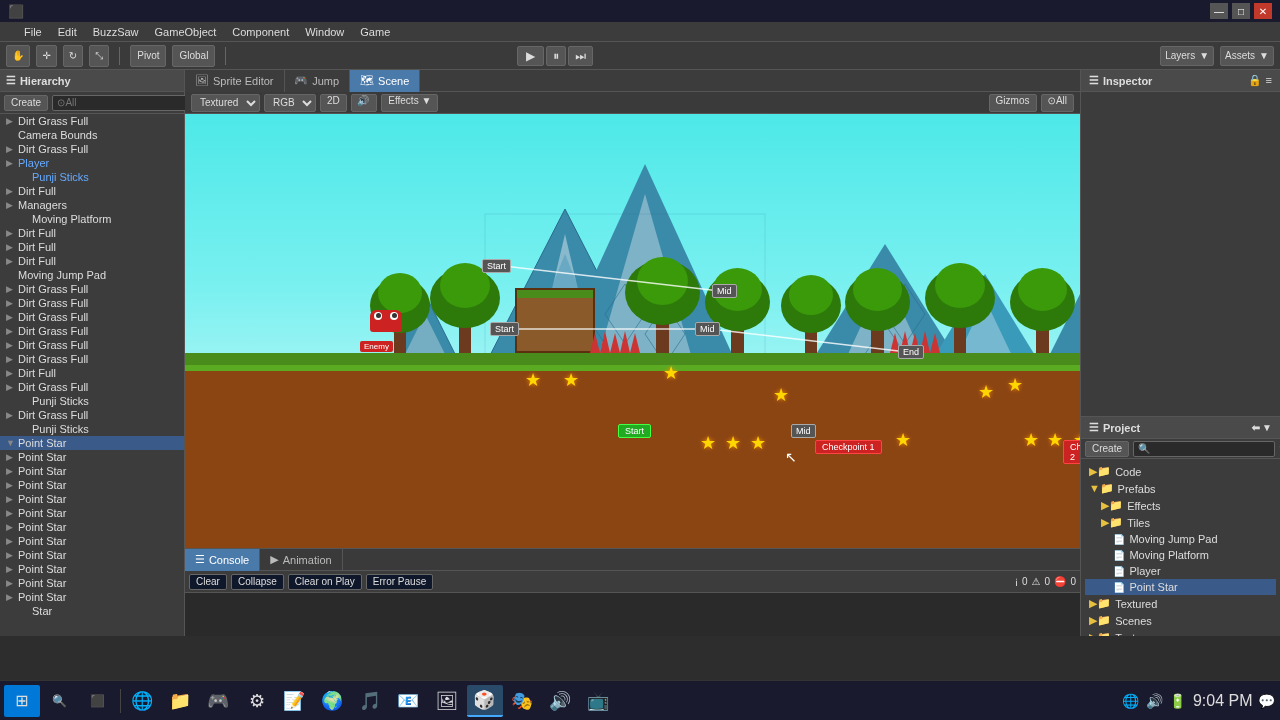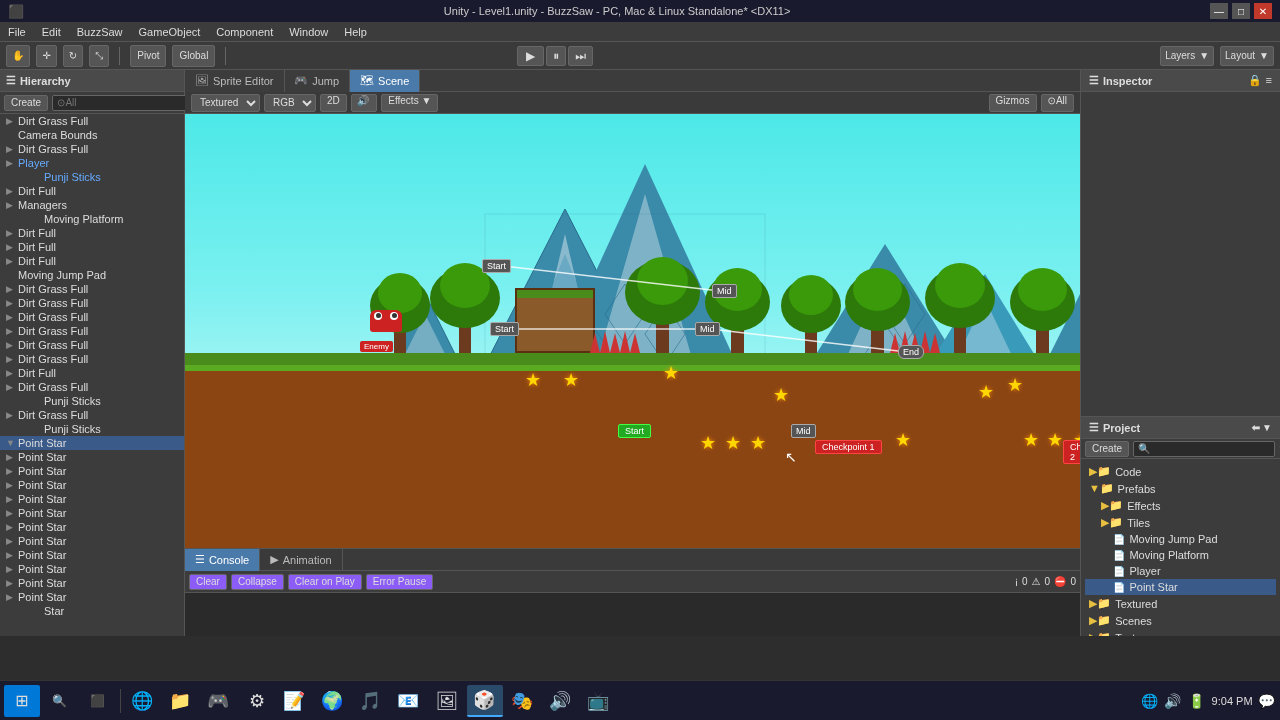--- a/index.html
+++ b/index.html
@@ -212,7 +212,6 @@
 
 <div id="title-bar">
   <div style="color:#aaa;font-size:13px;">⬛</div>
-  <div class="title">Unity - Level1.unity - BuzzSaw - PC, Mac &amp; Linux Standalone* &lt;DX11&gt;</div>
   <div class="win-controls">
     <div class="win-btn min">—</div>
     <div class="win-btn max">□</div>

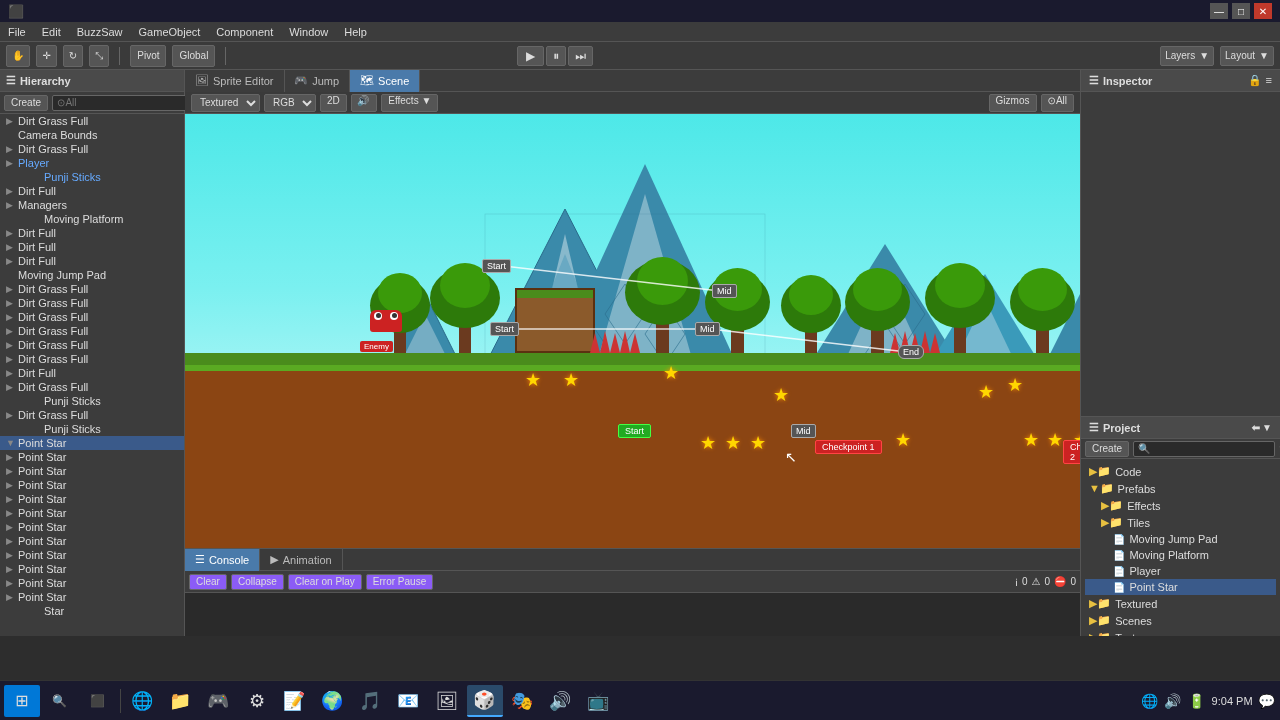--- a/index.html
+++ b/index.html
@@ -18,7 +18,7 @@
 
     
     #menu-bar {
-      height: 20px; background: #3c3c3c; display: flex; align-items: center; padding: 0 0;
+      height: 20px; background: #3c3c3c; display: flex; align-items: center; padding: 0 16px;
       border-bottom: 1px solid #555; font-size: 11px; color: #ddd;
     }
     .menu-item { padding: 0 8px; cursor: pointer; height: 100%; display: flex; align-items: center; }

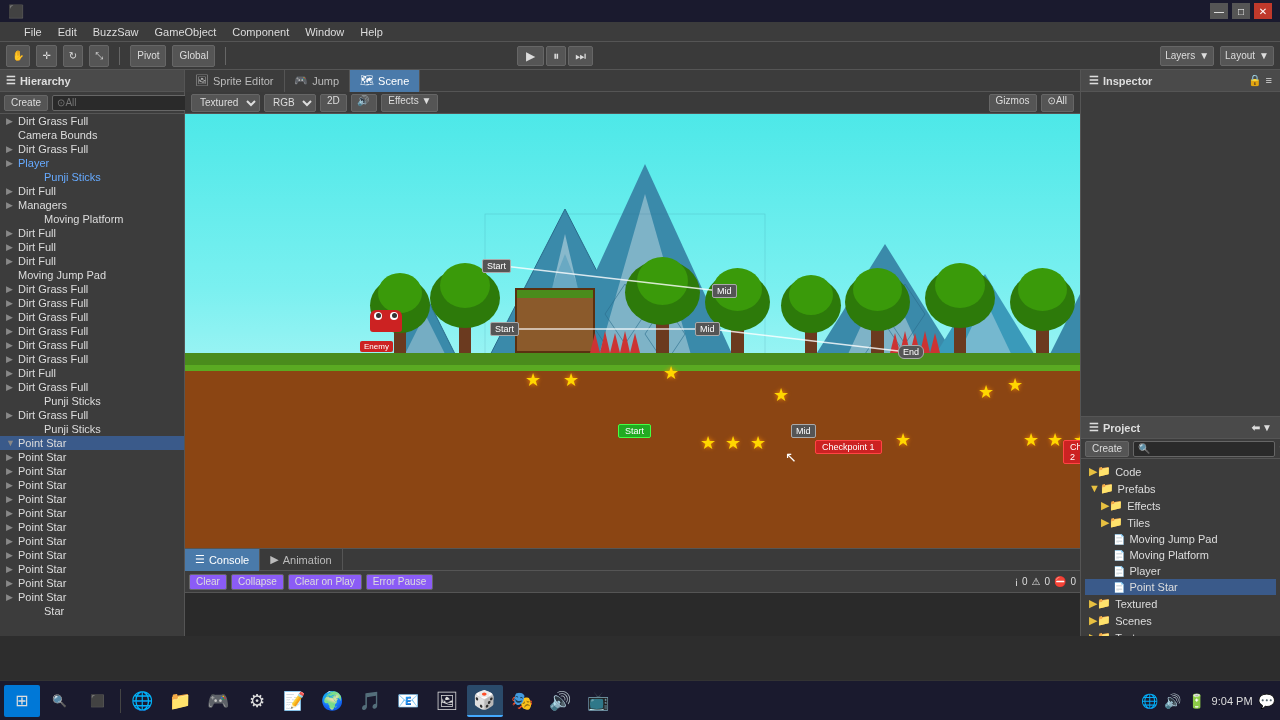--- a/index.html
+++ b/index.html
@@ -226,7 +226,7 @@
   <div class="menu-item">GameObject</div>
   <div class="menu-item">Component</div>
   <div class="menu-item">Window</div>
-  <div class="menu-item">Help</div>
+  <div class="menu-item">Game</div>
 </div>
 
 <div id="toolbar">

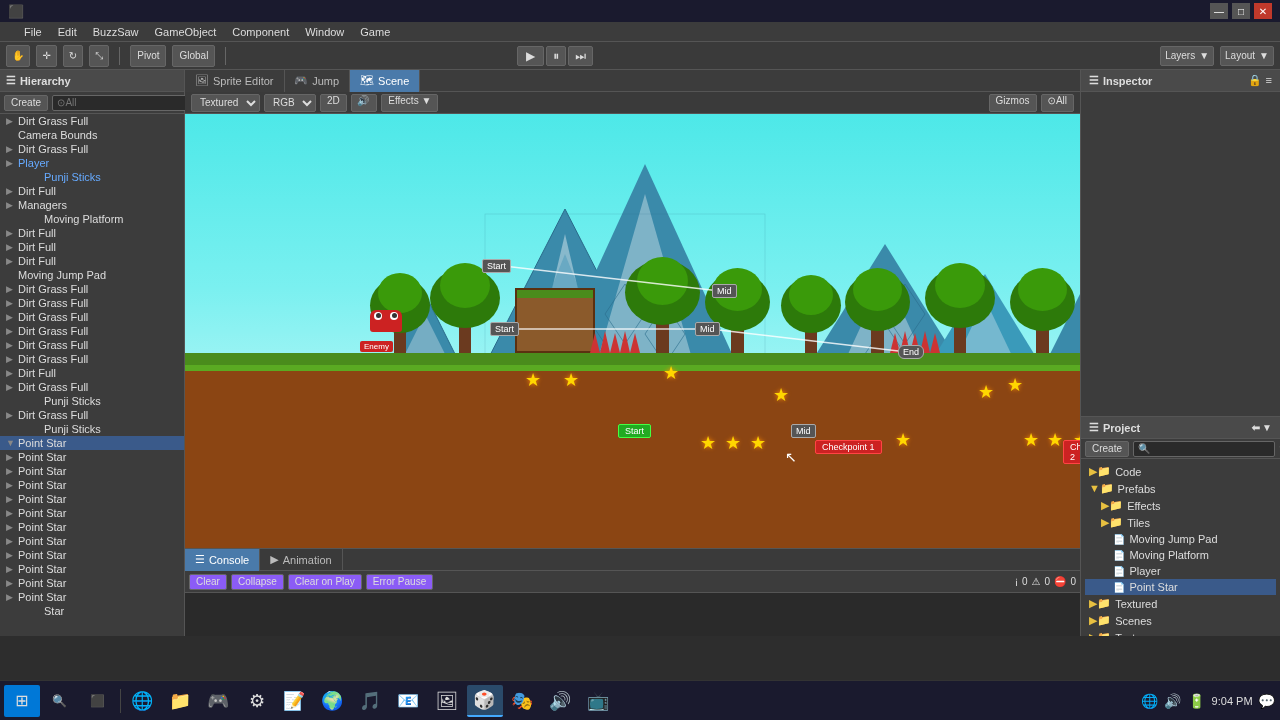--- a/index.html
+++ b/index.html
@@ -251,7 +251,7 @@
       <span>▼</span>
     </div>
     <div class="toolbar-dropdown">
-      <span>Layout</span>
+      <span>Assets</span>
       <span>▼</span>
     </div>
   </div>

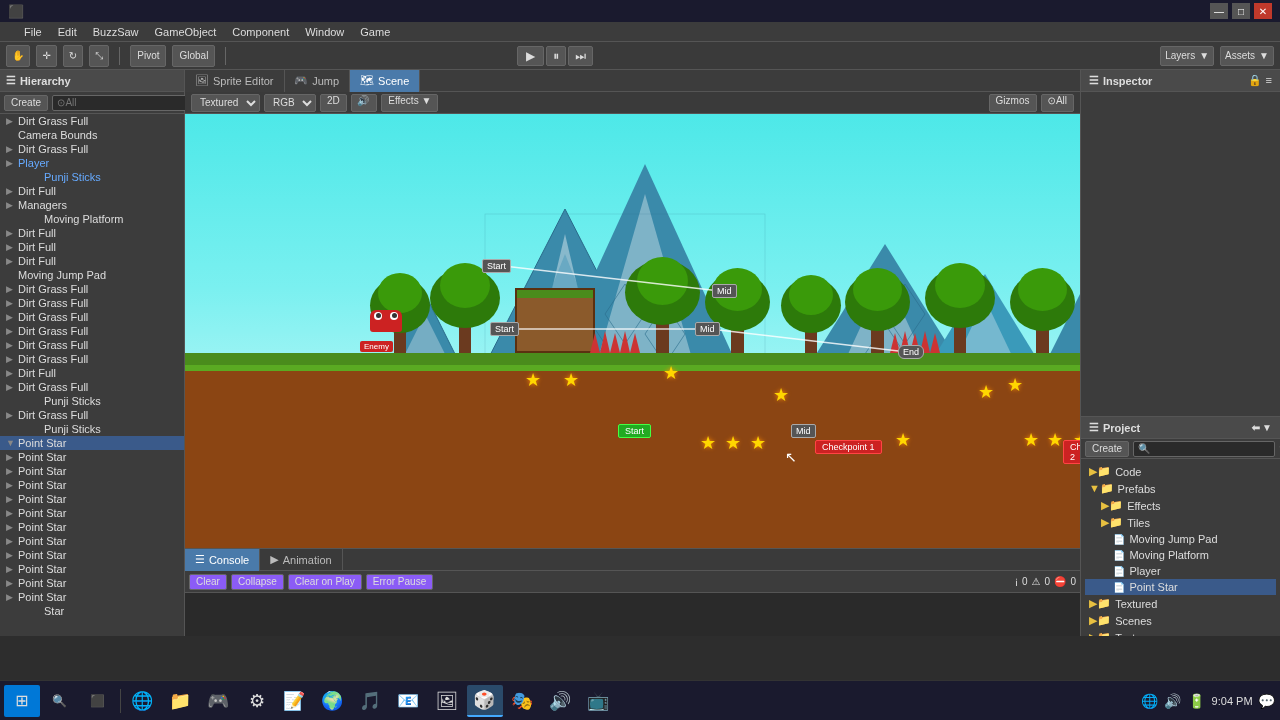--- a/index.html
+++ b/index.html
@@ -72,7 +72,7 @@
     }
     .hierarchy-item.selected { background: #3a5a8a; }
     .hierarchy-item .arrow { color: #888; font-size: 9px; margin-right: 2px; width: 8px; }
-    .hierarchy-item.indent1 { padding-left: 32px; }
+    .hierarchy-item.indent1 { padding-left: 20px; }
 
     
     #center-area {

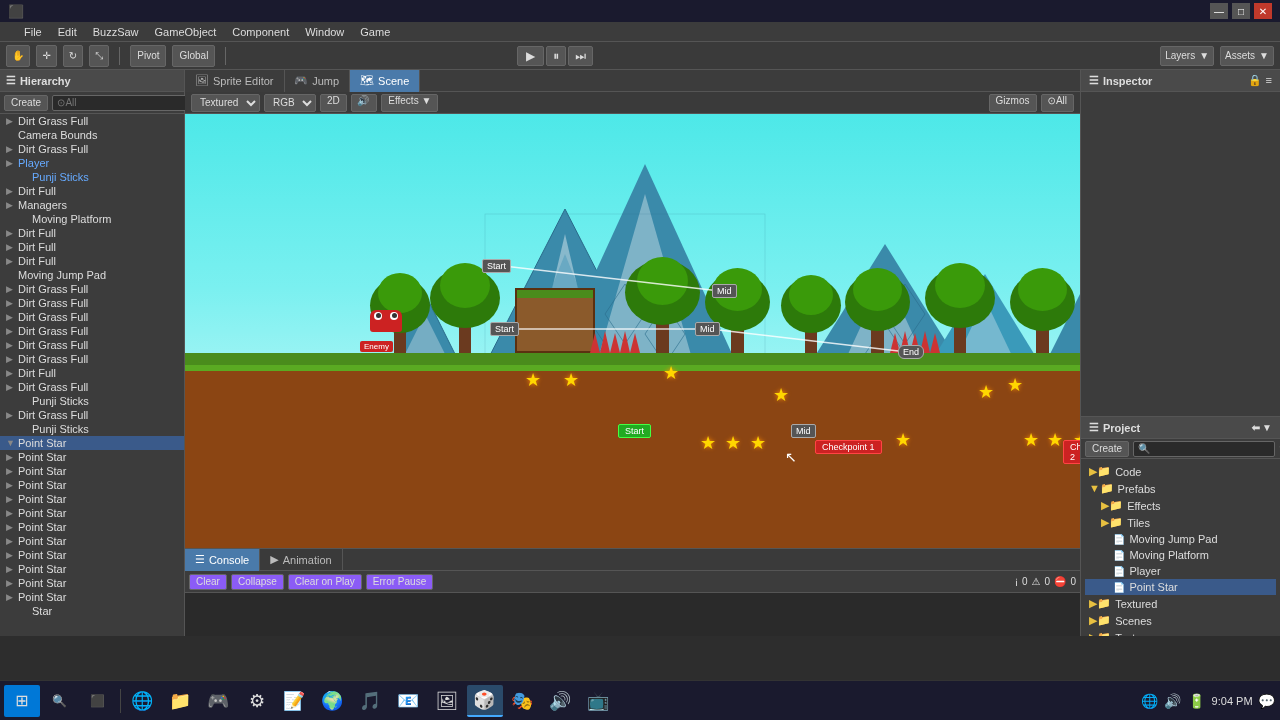--- a/index.html
+++ b/index.html
@@ -126,7 +126,7 @@
     }
     .waypoint.start { background: #555; }
     .waypoint.mid { background: #555; }
-    .waypoint.end { background: #555; border-radius: 6px; }
+    .waypoint.end { background: #555; }
 
     
     .checkpoint {

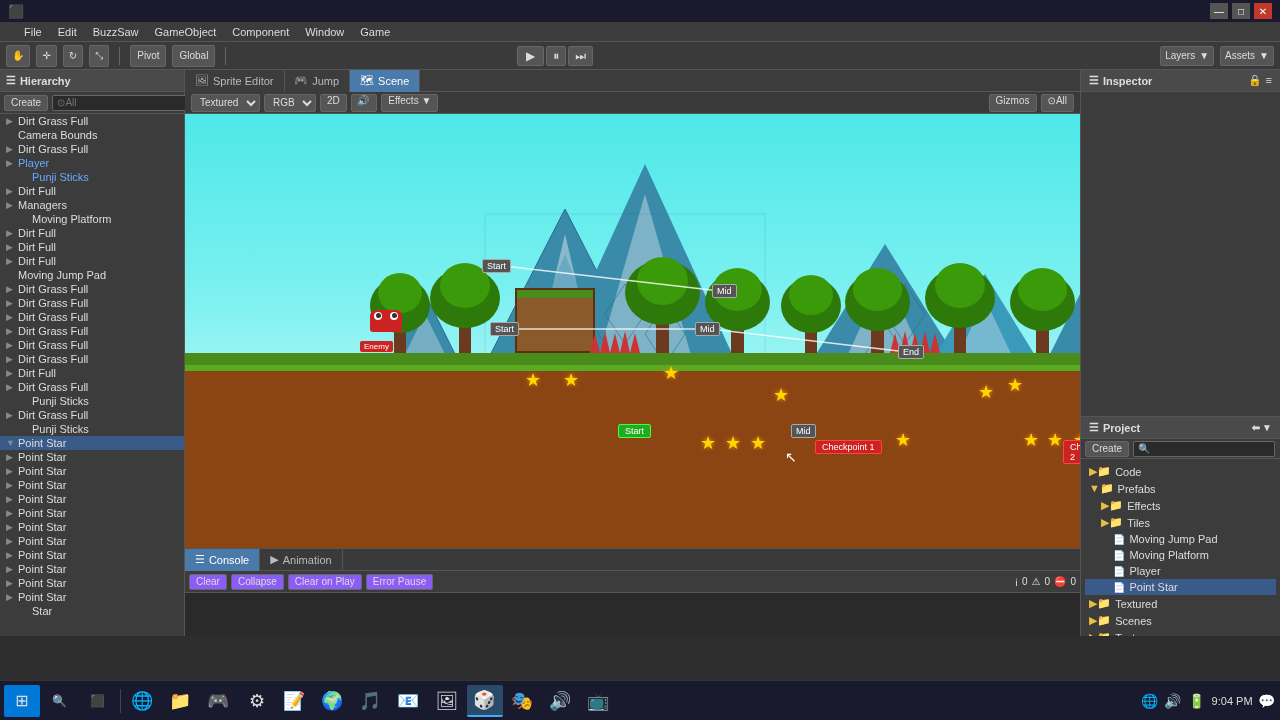--- a/index.html
+++ b/index.html
@@ -157,7 +157,7 @@
       border-bottom: 1px solid #555;
     }
     .console-btn {
-      height: 16px; padding: 0 6px; background: #8b5cf6; border: 1px solid #666; color: #ddd;
+      height: 16px; padding: 0 6px; background: #0f172a; border: 1px solid #666; color: #ddd;
       font-size: 10px; cursor: pointer; border-radius: 2px;
     }
     #console-content {

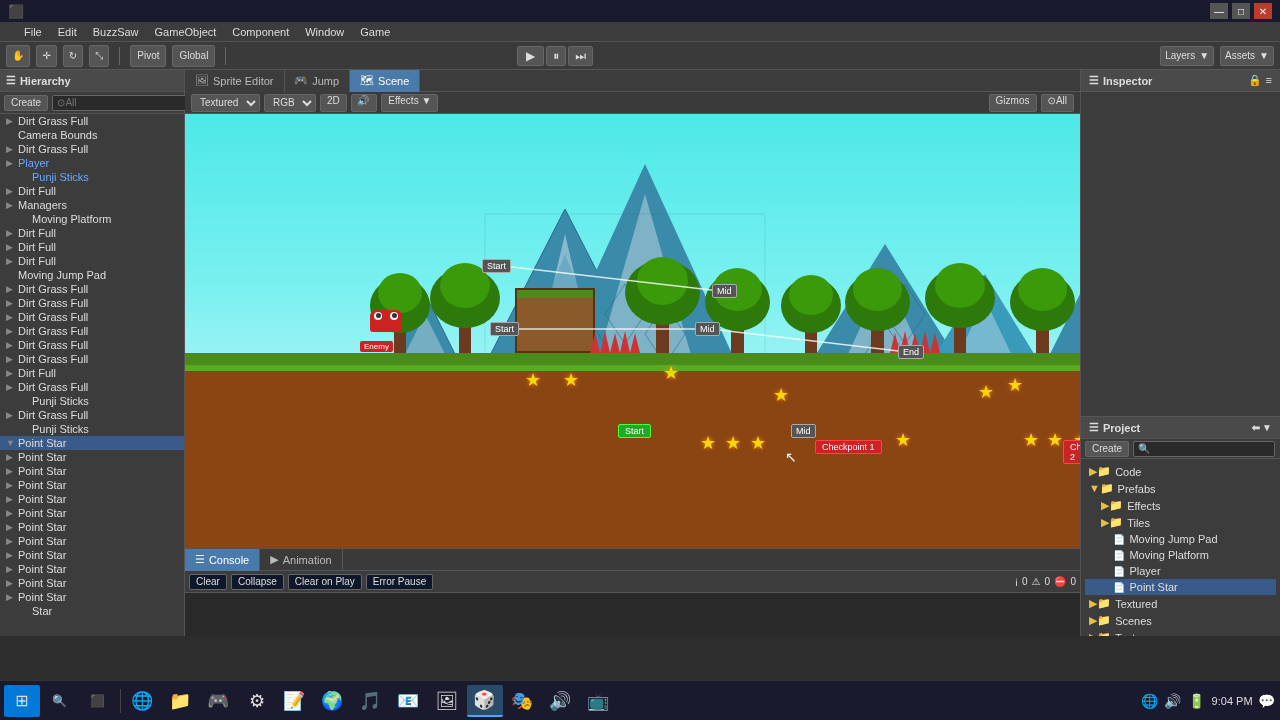--- a/index.html
+++ b/index.html
@@ -747,7 +747,7 @@
     <span class="sys-icon">🌐</span>
     <span class="sys-icon">🔊</span>
     <span class="sys-icon">🔋</span>
-    <span style="font-size:11px;color:#ddd;">9:04 PM</span>
+    <span style="font-size:16px;color:#ddd;">9:04 PM</span>
     <span class="sys-icon">💬</span>
   </div>
 </div>

